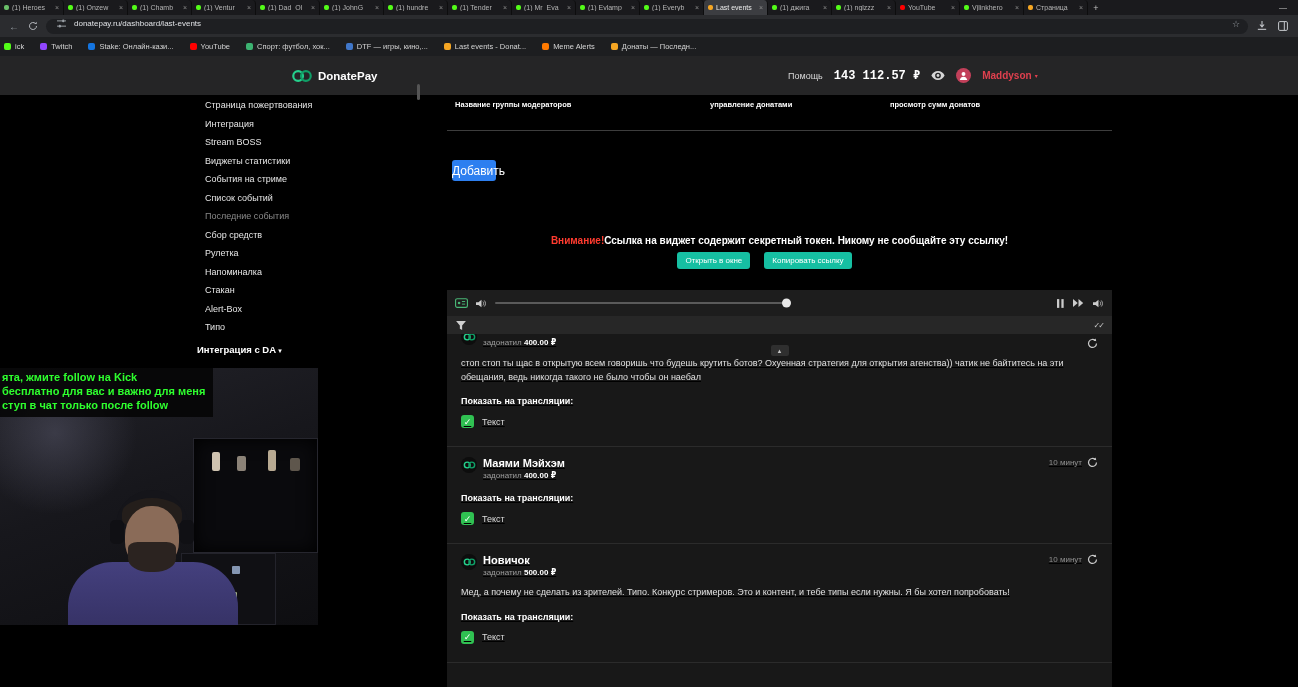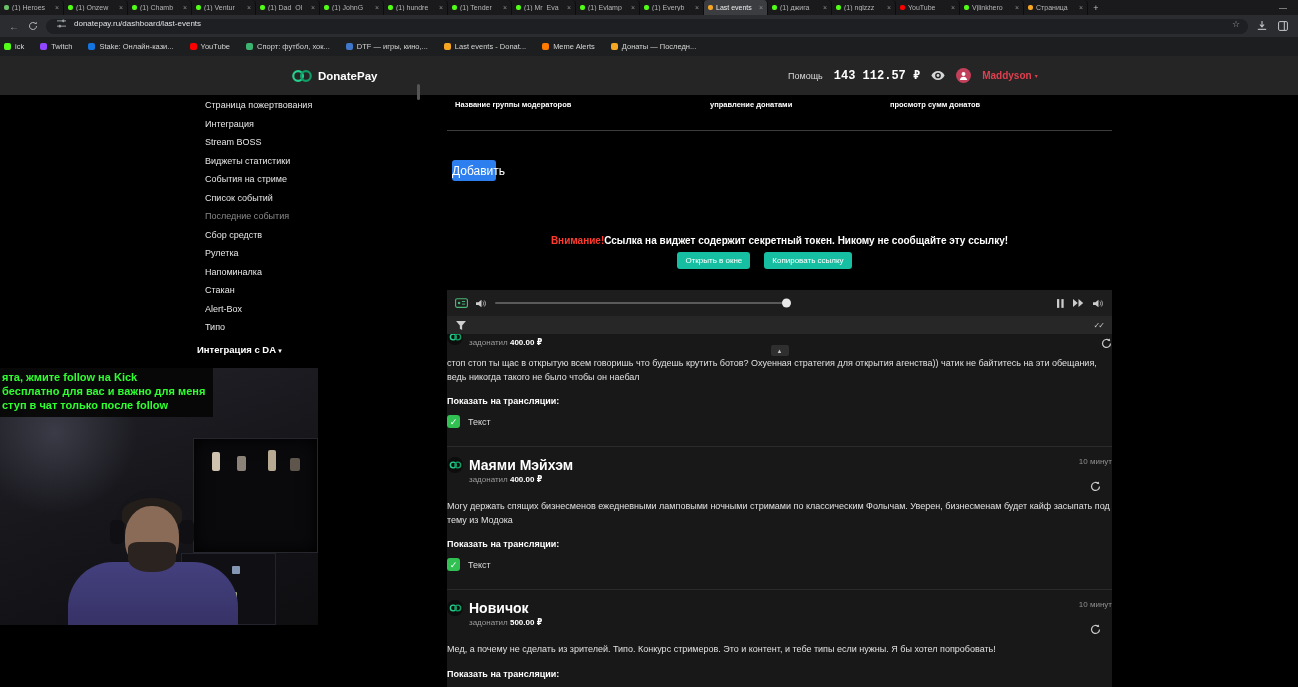--- a/index.html
+++ b/index.html
@@ -76,7 +76,7 @@
   .dblcheck { color:#c9c9c9; font-size:8px; letter-spacing:-2px; cursor:pointer; }
 
   .elist { flex:1; background:#181818; position:relative; z-index:1; overflow:hidden; }
-  .entry { padding:10px 0 18px; border-bottom:1px solid #2b2b2b; position:relative; }
+  .entry { padding:10px 14px 18px; border-bottom:1px solid #2b2b2b; position:relative;text-decoration:underline; }
   .entry-0 { padding-top:4px; }
   .e-head { display:flex; align-items:flex-start; gap:6px; }
   .avatar { width:16px; height:16px; border-radius:50%; background:#0d0d0d; display:flex; align-items:center; justify-content:center; flex:none; overflow:hidden; }

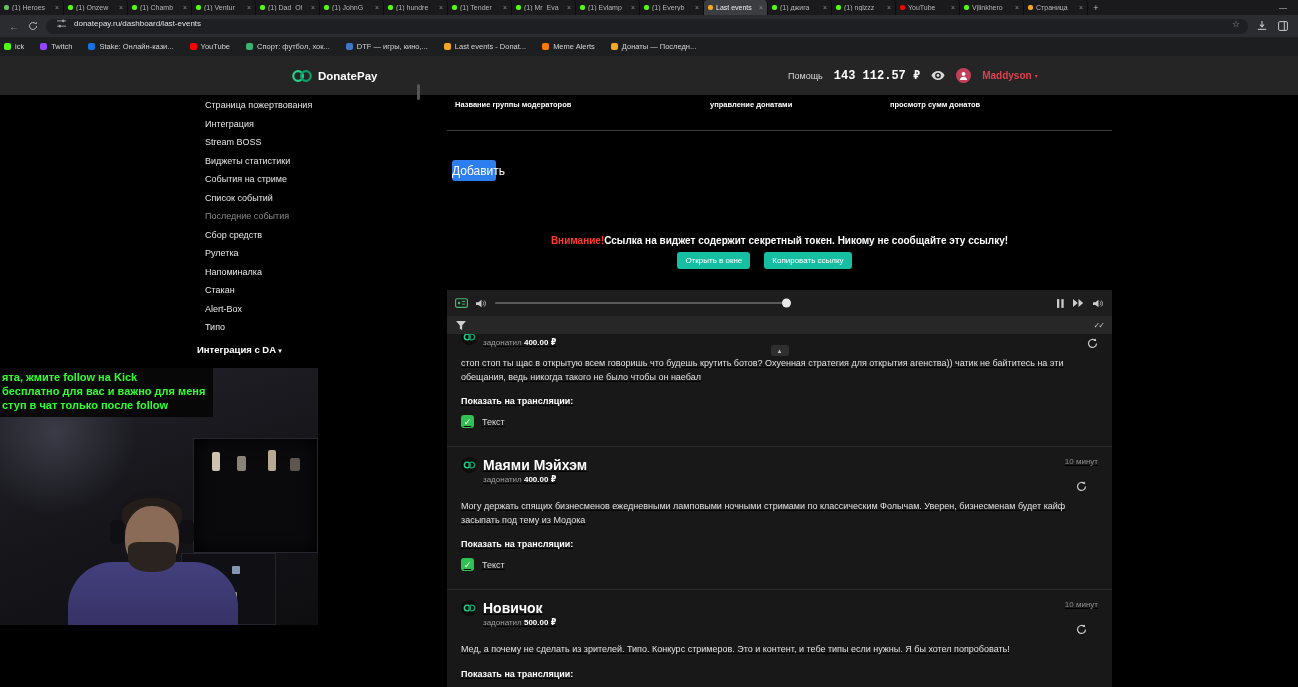--- a/index.html
+++ b/index.html
@@ -81,7 +81,7 @@
   .e-head { display:flex; align-items:flex-start; gap:6px; }
   .avatar { width:16px; height:16px; border-radius:50%; background:#0d0d0d; display:flex; align-items:center; justify-content:center; flex:none; overflow:hidden; }
   .entry-0 .avatar { margin-top:-9px; }
-  .e-name { font-size:14px; font-weight:bold; color:#fff; line-height:1.25; }
+  .e-name { font-size:11px; font-weight:bold; color:#fff; line-height:1.25; }
   .e-name:empty { display:none; }
   .e-sub { font-size:8px; color:#9c9c9c; line-height:1.3; }
   .e-sub b { color:#fff; }

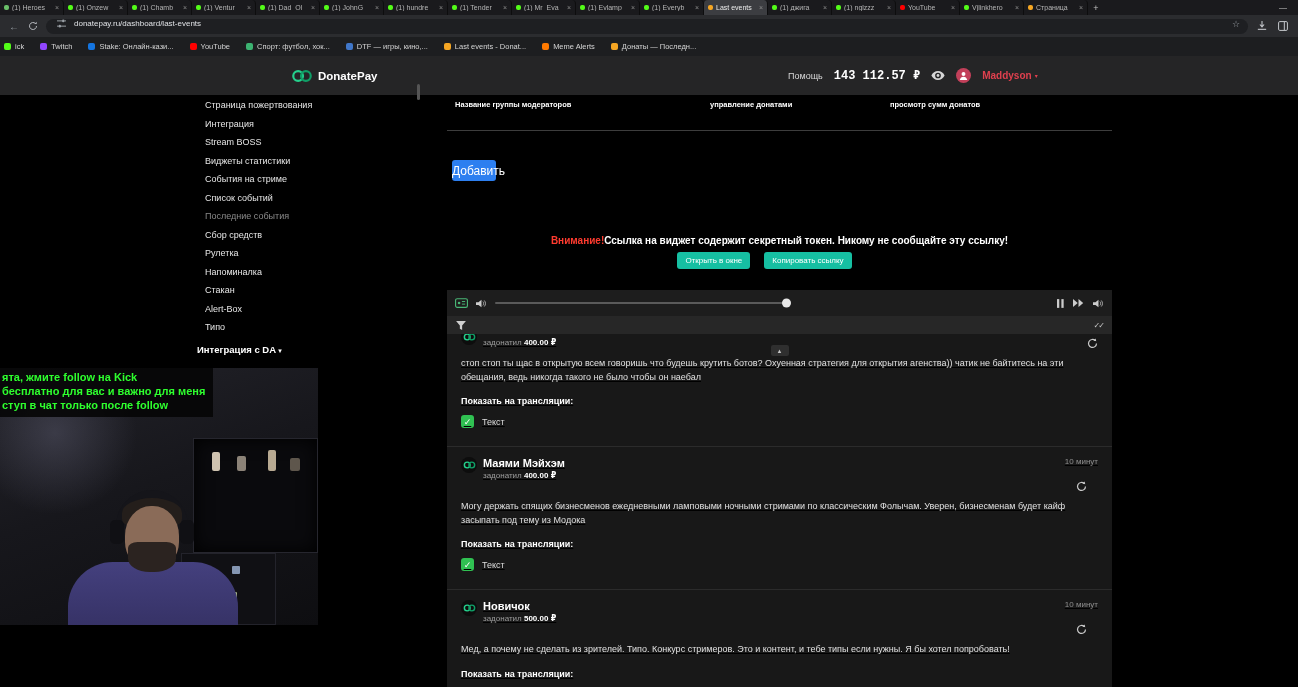--- a/index.html
+++ b/index.html
@@ -85,7 +85,7 @@
   .e-name:empty { display:none; }
   .e-sub { font-size:8px; color:#9c9c9c; line-height:1.3; }
   .e-sub b { color:#fff; }
-  .e-time { margin-left:auto; display:flex; align-items:center; gap:15px; color:#8f8f8f; font-size:8px;flex-direction:column; }
+  .e-time { margin-left:auto; display:flex; align-items:center; gap:5px; color:#8f8f8f; font-size:8px; }
   .time-text:empty { display:none; }
   .e-msg { margin-top:8px; font-size:9px; color:#e0e0e0; line-height:1.5; }
   .e-show { margin-top:12px; font-size:9px; font-weight:bold; color:#fff; }

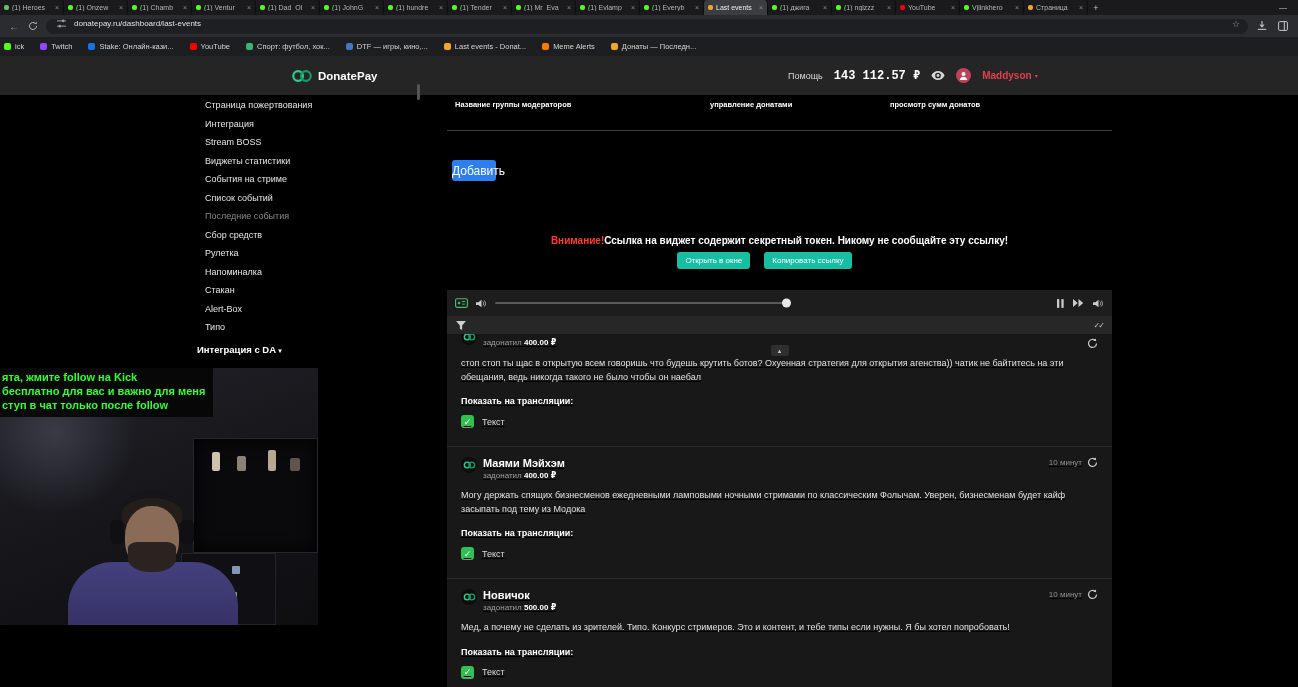--- a/index.html
+++ b/index.html
@@ -509,7 +509,6 @@
               </span>
             </div>
           </div>
-          <div class="e-msg">Могу держать спящих бизнесменов ежедневными ламповыми ночными стримами по классическим Фолычам. Уверен, бизнесменам будет кайф засыпать под тему из Модока</div>
           <div class="e-show">Показать на трансляции:</div>
           <div class="e-toggle">
             <span class="cb">✓</span>

